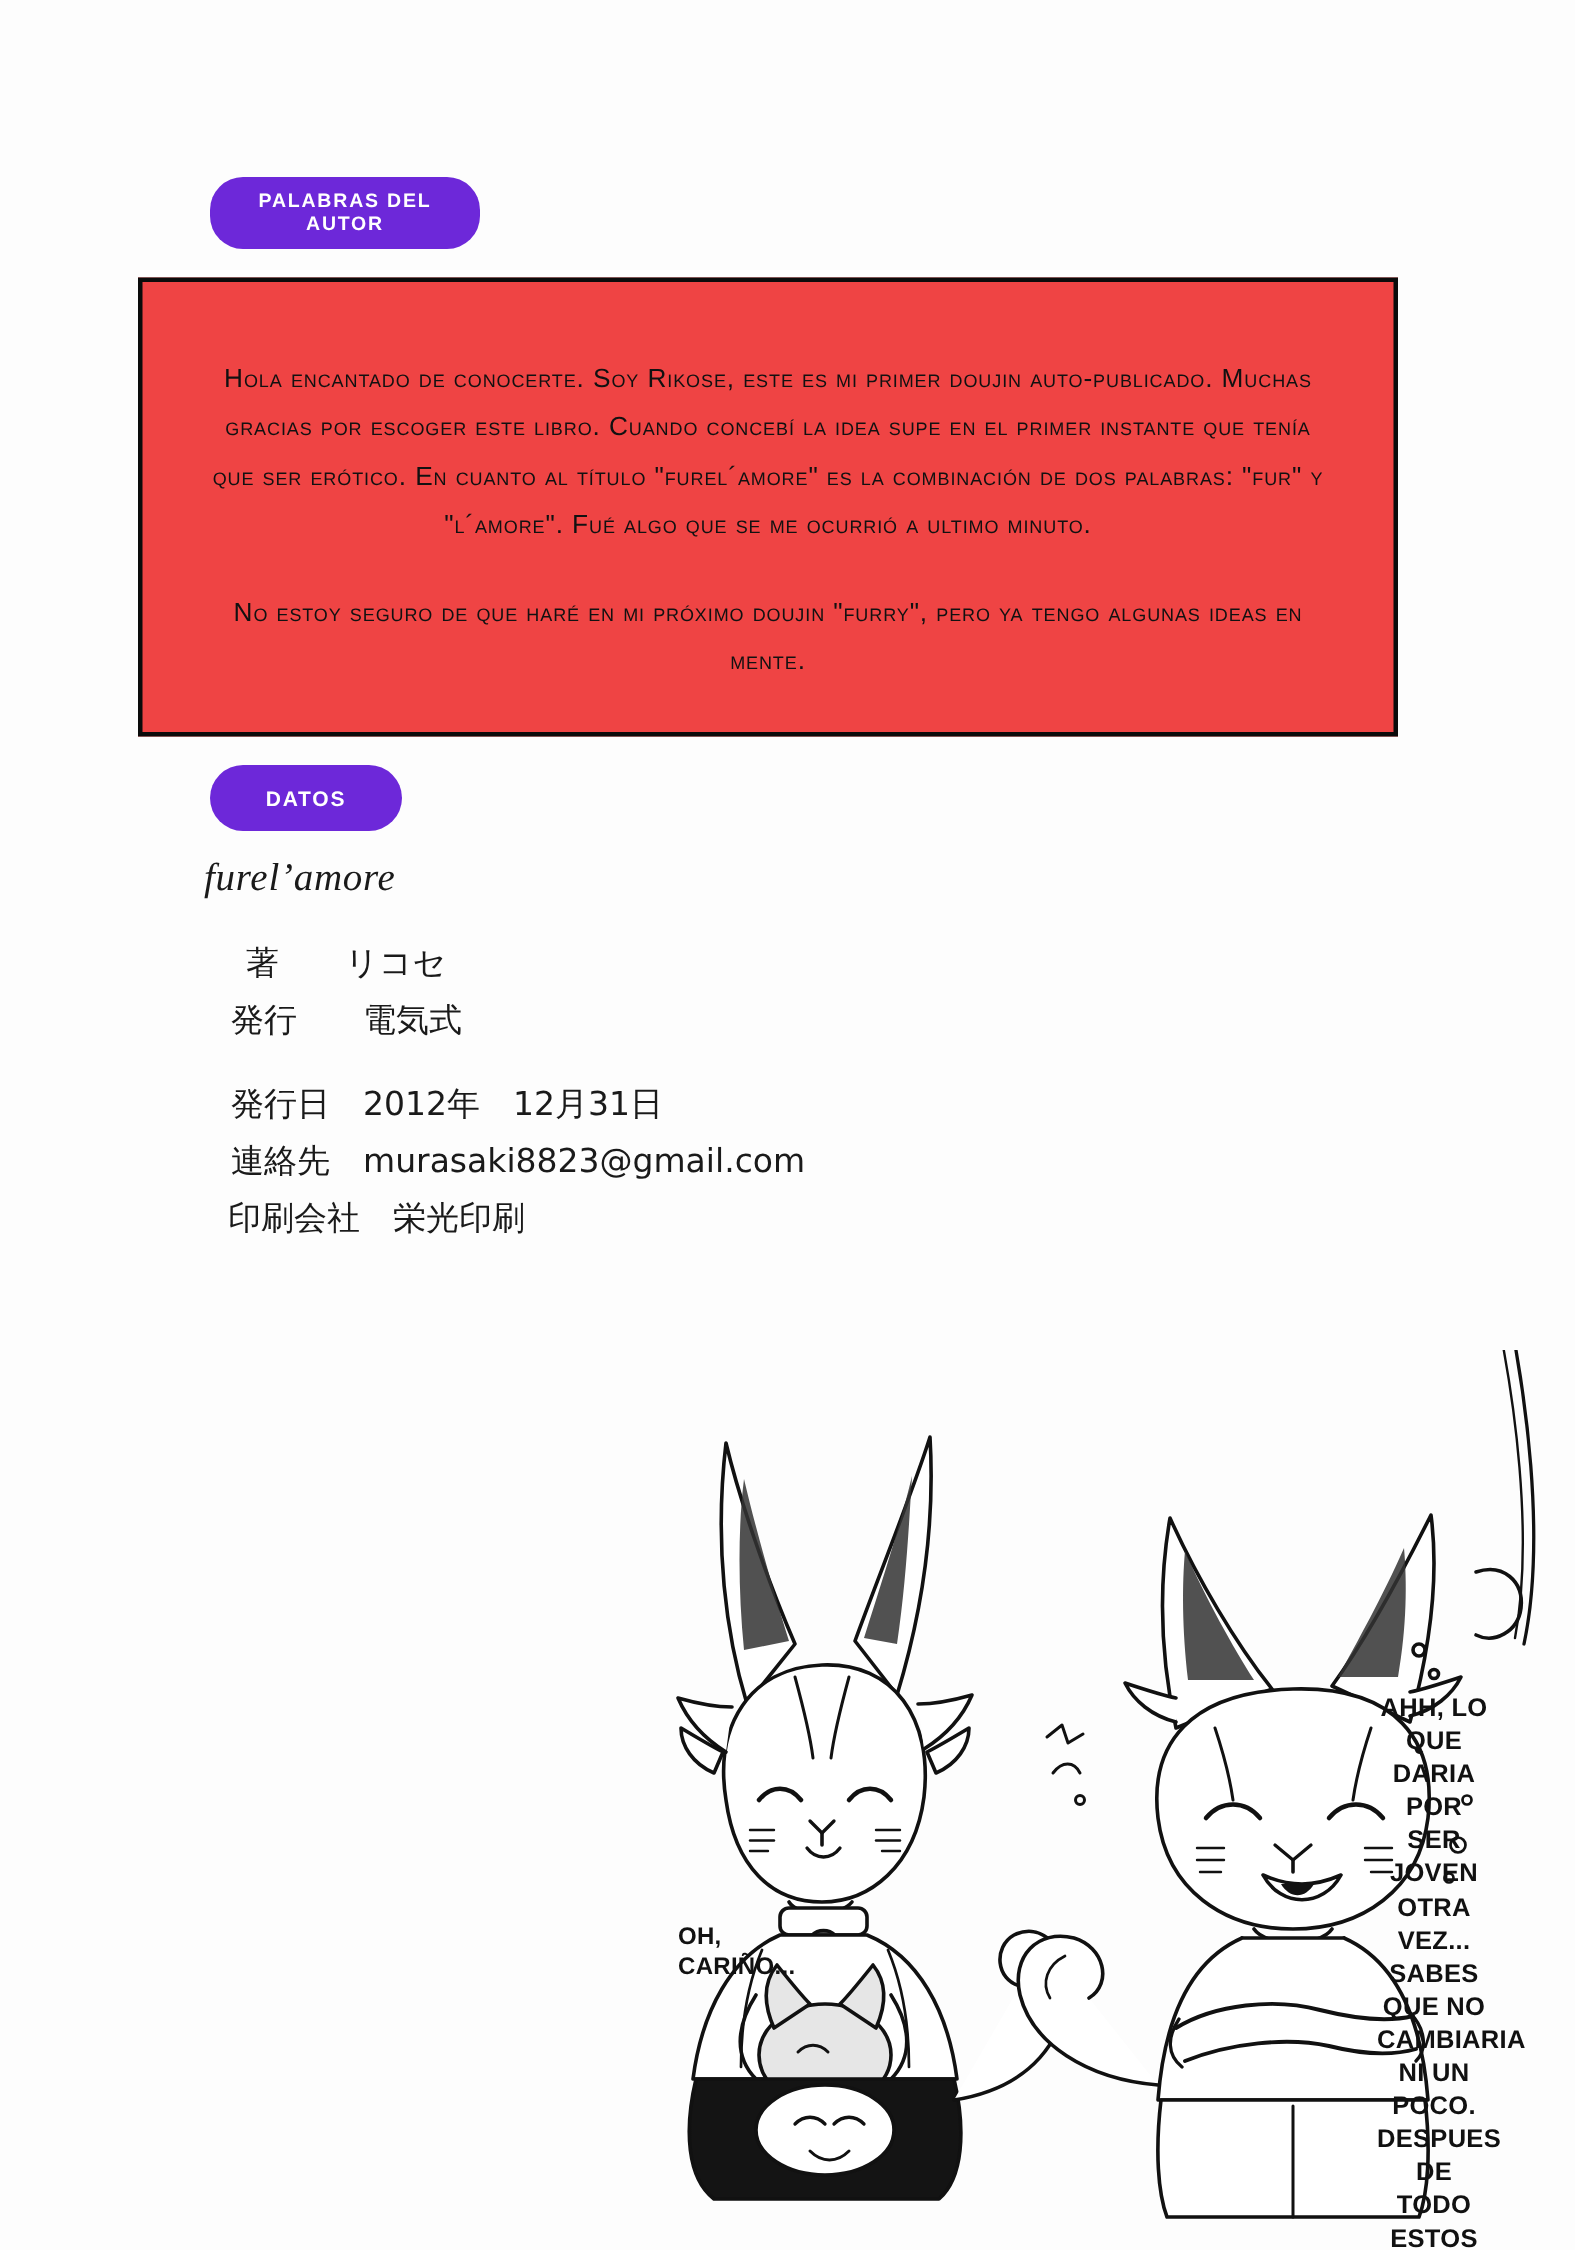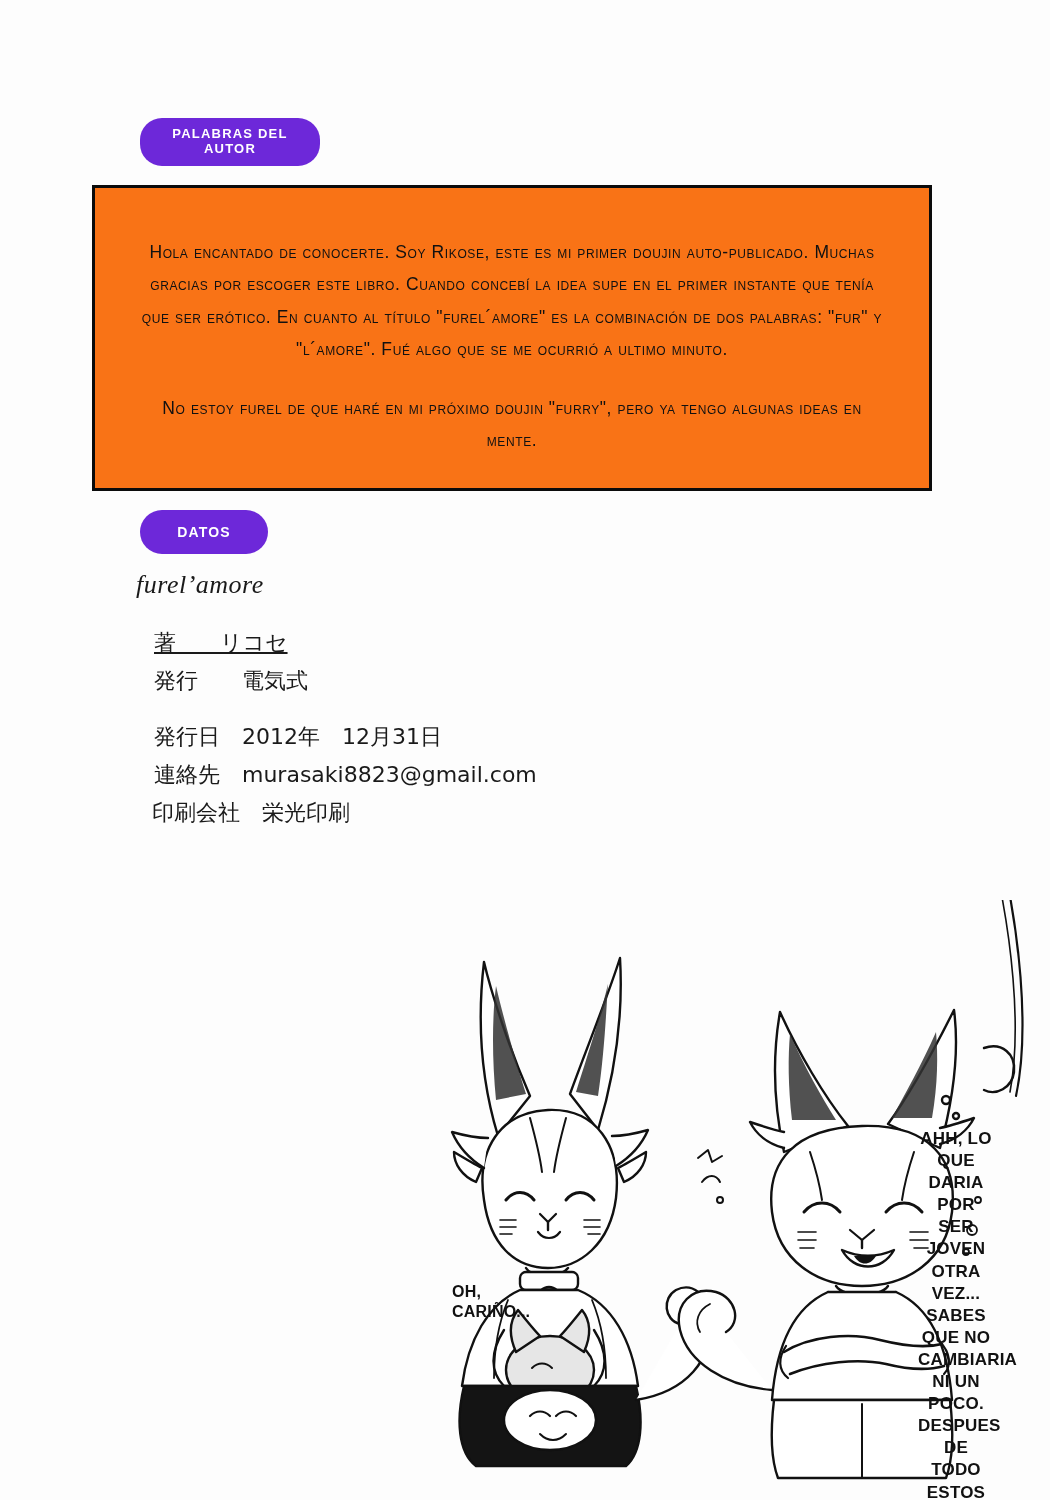--- a/index.html
+++ b/index.html
@@ -60,7 +60,7 @@
     width: 840px;
     height: 306px;
     border: 3px solid #0b0b0b;
-    background: #f97316;
+    background: #ef4444;
     box-sizing: border-box;
     padding: 48px 40px 20px 40px;
   }

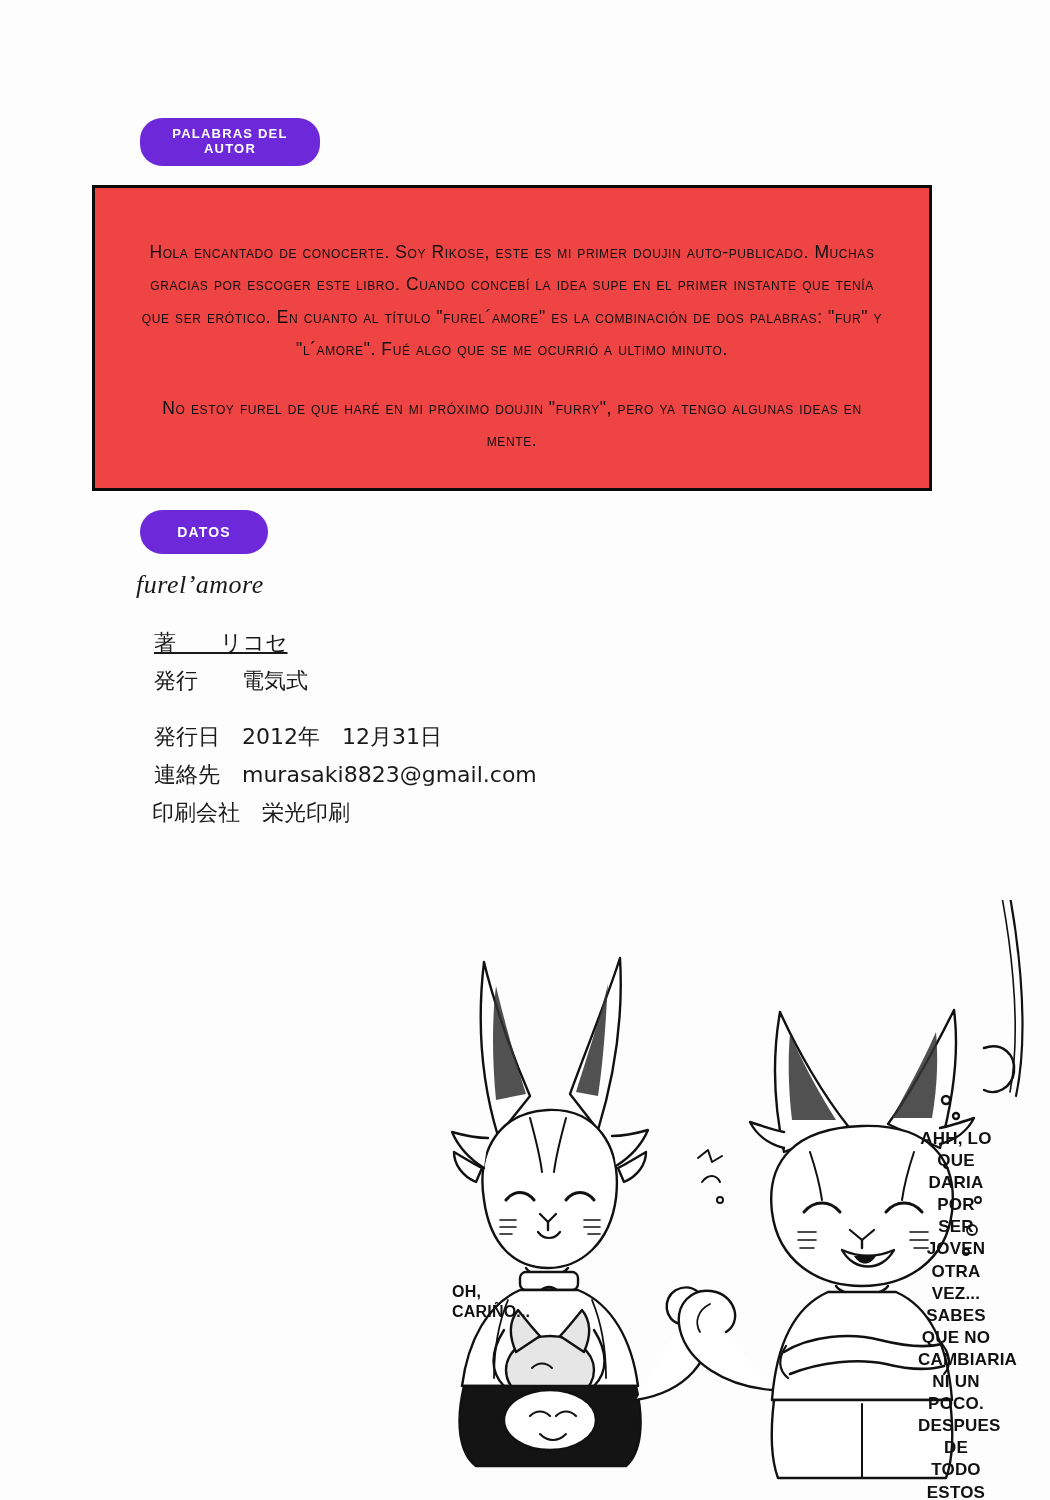--- a/index.html
+++ b/index.html
@@ -149,7 +149,7 @@
 
   <div id="author-box">
     <p class="first">Hola encantado de conocerte. Soy Rikose, este es mi primer doujin auto-publicado. Muchas gracias por escoger este libro. Cuando concebí la idea supe en el primer instante que tenía que ser erótico. En cuanto al título "furel´amore" es la combinación de dos palabras: "fur" y "l´amore". Fué algo que se me ocurrió a ultimo minuto.</p>
-    <p class="second">No estoy furel de que haré en mi próximo doujin "furry", pero ya tengo algunas ideas en mente.</p>
+    <p class="second">No estoy seguro de que haré en mi próximo doujin "furry", pero ya tengo algunas ideas en mente.</p>
   </div>
 
   <div class="tag" id="tag-data">

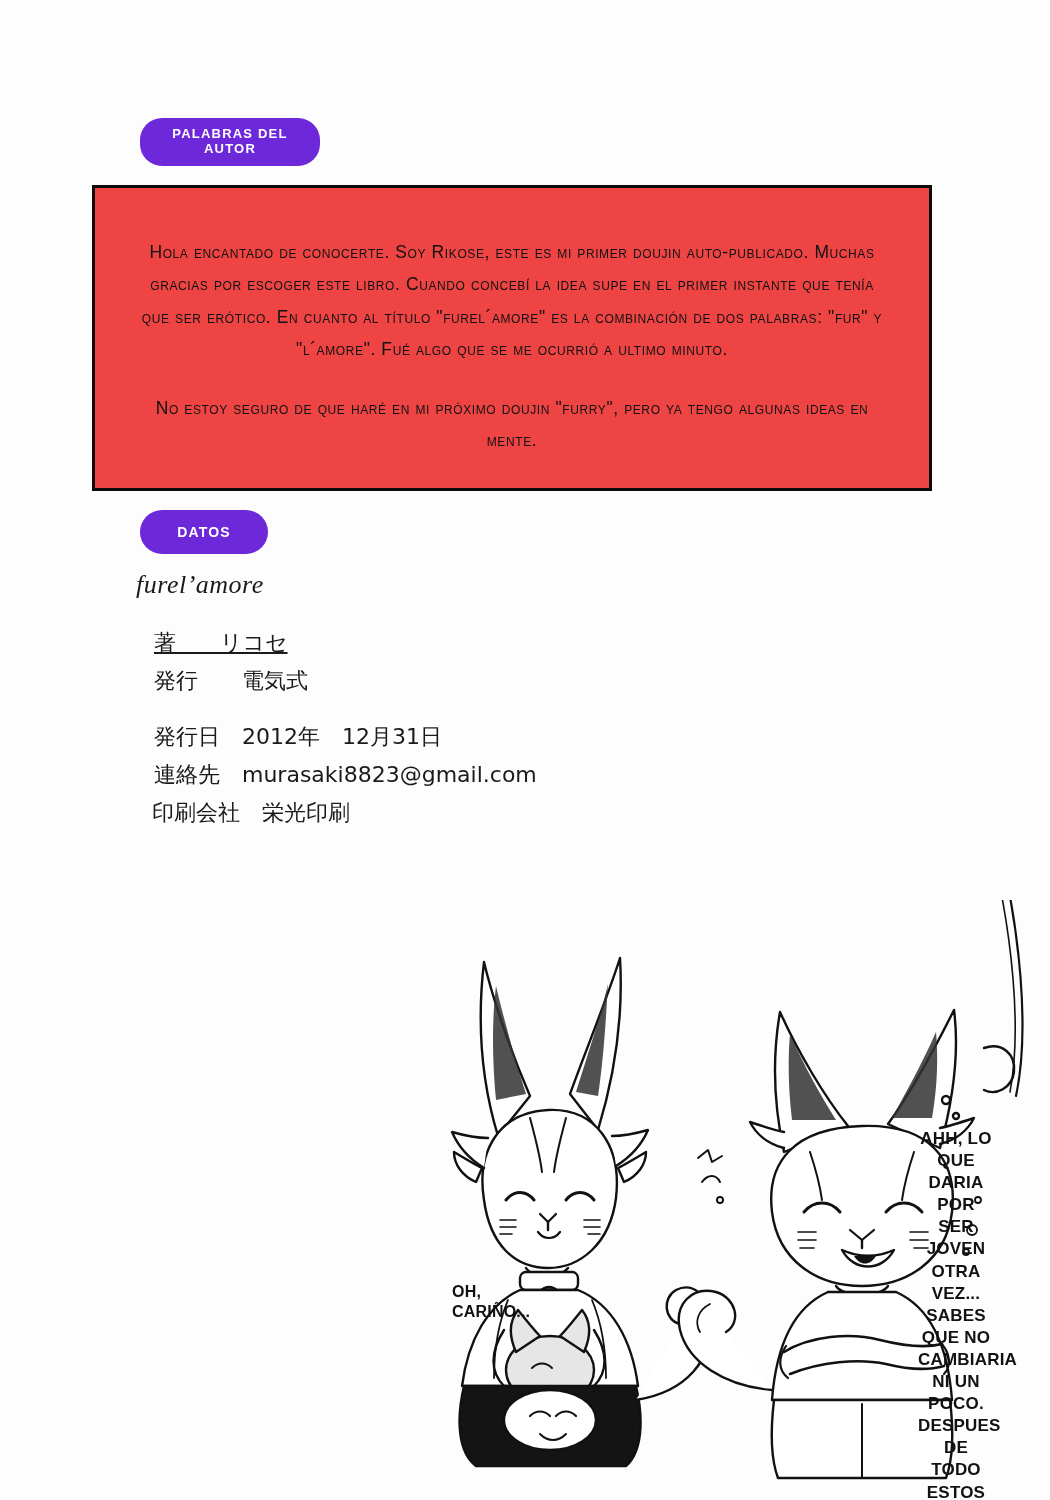--- a/index.html
+++ b/index.html
@@ -99,7 +99,7 @@
     white-space: pre;
     font-family: "DejaVu Sans", sans-serif;
   }
-  .datos-row.g1 { margin-left: 18px; text-decoration: underline; }
+  .datos-row.g1 { margin-left: 28px; }
   .datos-row.g2 { margin-top: 22px; margin-left: 18px; }
   .datos-row.g3 { margin-top: 4px;  margin-left: 18px; }
   .datos-row.g4 { margin-top: 4px;  margin-left: 16px; }

